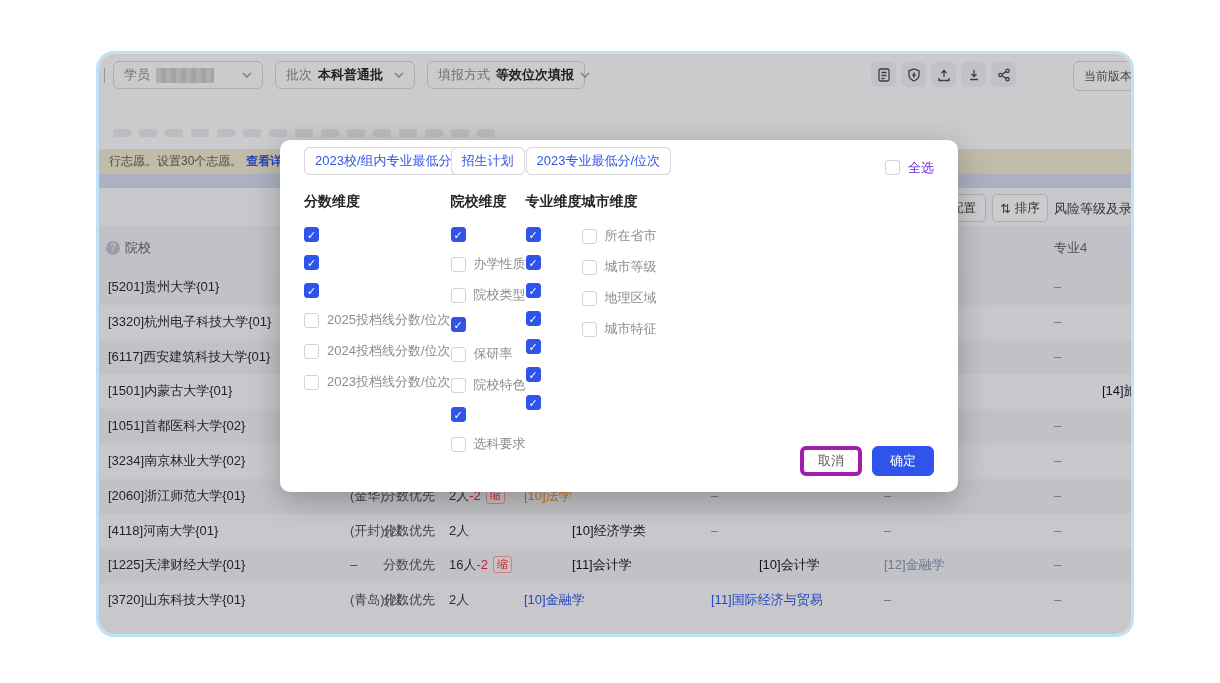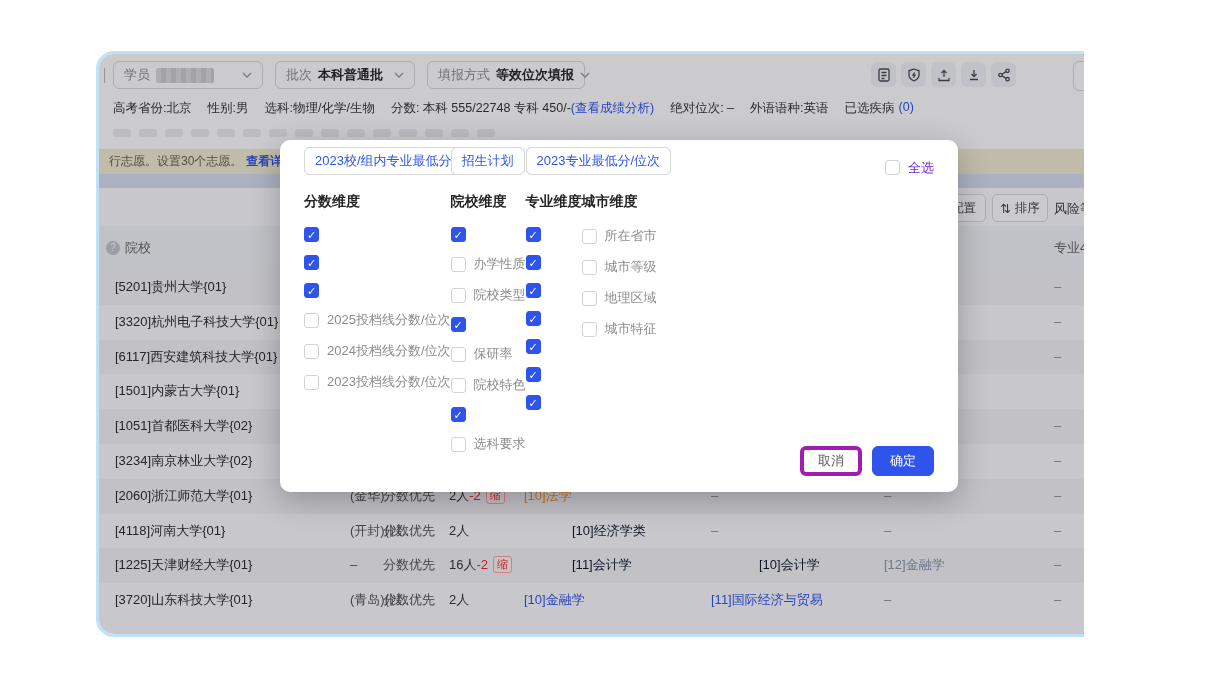--- a/index.html
+++ b/index.html
@@ -3,7 +3,7 @@
 <meta charset="utf-8">
 <style>
   html,body{margin:0;padding:0;background:#fff;}
-  .page{position:relative;width:1084px;height:683px;overflow:hidden;background:#fff;
+  .page{position:relative;width:1220px;height:683px;overflow:hidden;background:#fff;
         font-family:"Liberation Sans","DejaVu Sans",sans-serif;color:#333;text-decoration:underline;}
   
   .card{position:absolute;left:96px;top:51px;width:1032px;height:580px;background:#fff;

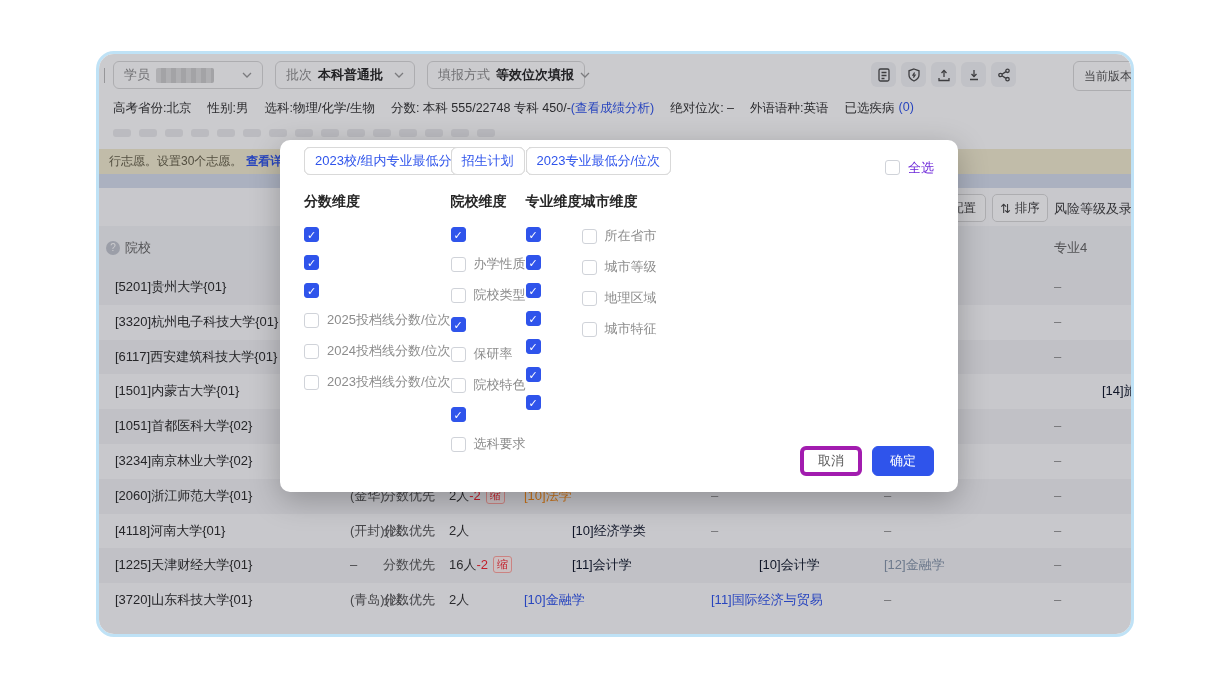--- a/index.html
+++ b/index.html
@@ -174,21 +174,6 @@
       <div class="ver-btn">当前版本 20</div>
     </div>
 
-    <div class="infobar">
-      <span>高考省份:北京</span>
-      <span>性别:男</span>
-      <span>选科:物理/化学/生物</span>
-      <span class="inline-pair">
-        <span style="margin-right:-4px;">分数: 本科 555/22748 专科 450/-</span>
-          <span class="link">(查看成绩分析)</span>
-      </span>
-      <span>绝对位次: –</span>
-      <span>外语语种:英语</span>
-      <span class="inline-pair">
-        <span>已选疾病</span>
-        <span class="link">(0)</span>
-      </span>
-    </div>
 
     <div class="chips">
 

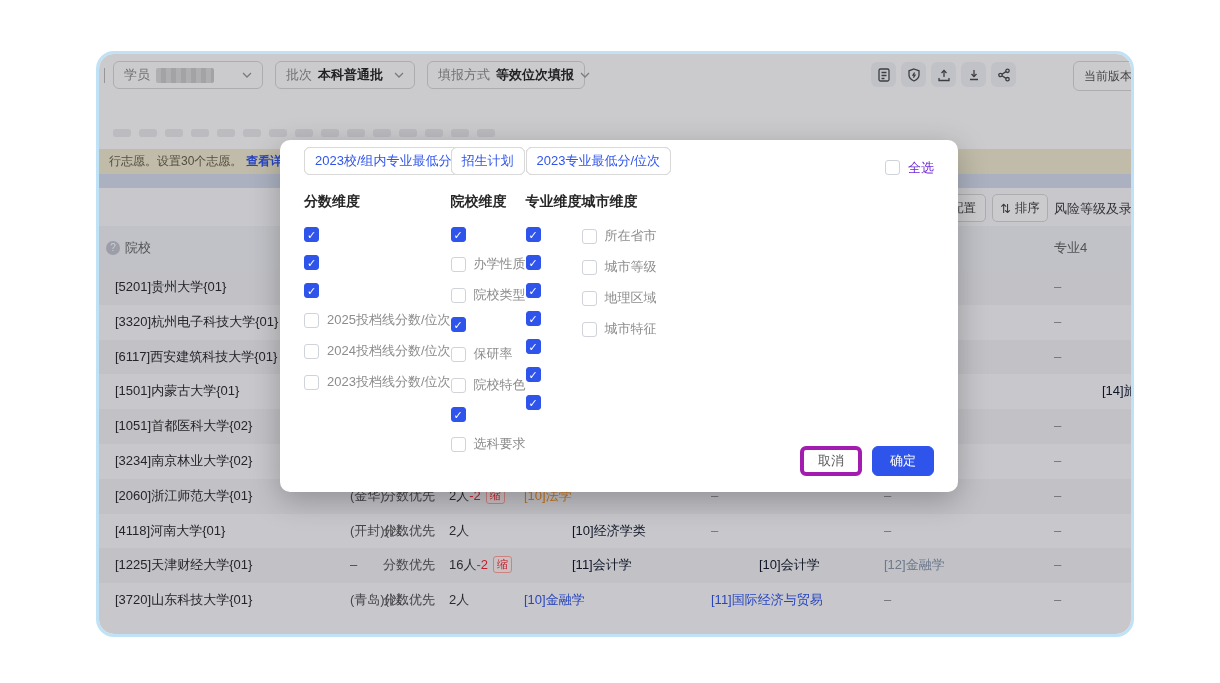--- a/index.html
+++ b/index.html
@@ -55,7 +55,7 @@
   .trow:nth-of-type(odd){background:#f2f3f5;}
   .trow:nth-of-type(even){background:#fbfbfd;}
   .cell{position:absolute;top:0;height:100%;}
-  .c-name{left:16px;color:#2b2b2b;}
+  .c-name{left:9px;color:#2b2b2b;}
   .c-loc{left:224px;color:#555;margin-left:27px;}
   .c-pri{left:284px;color:#555;}
   .c-plan{left:350px;color:#333;}

